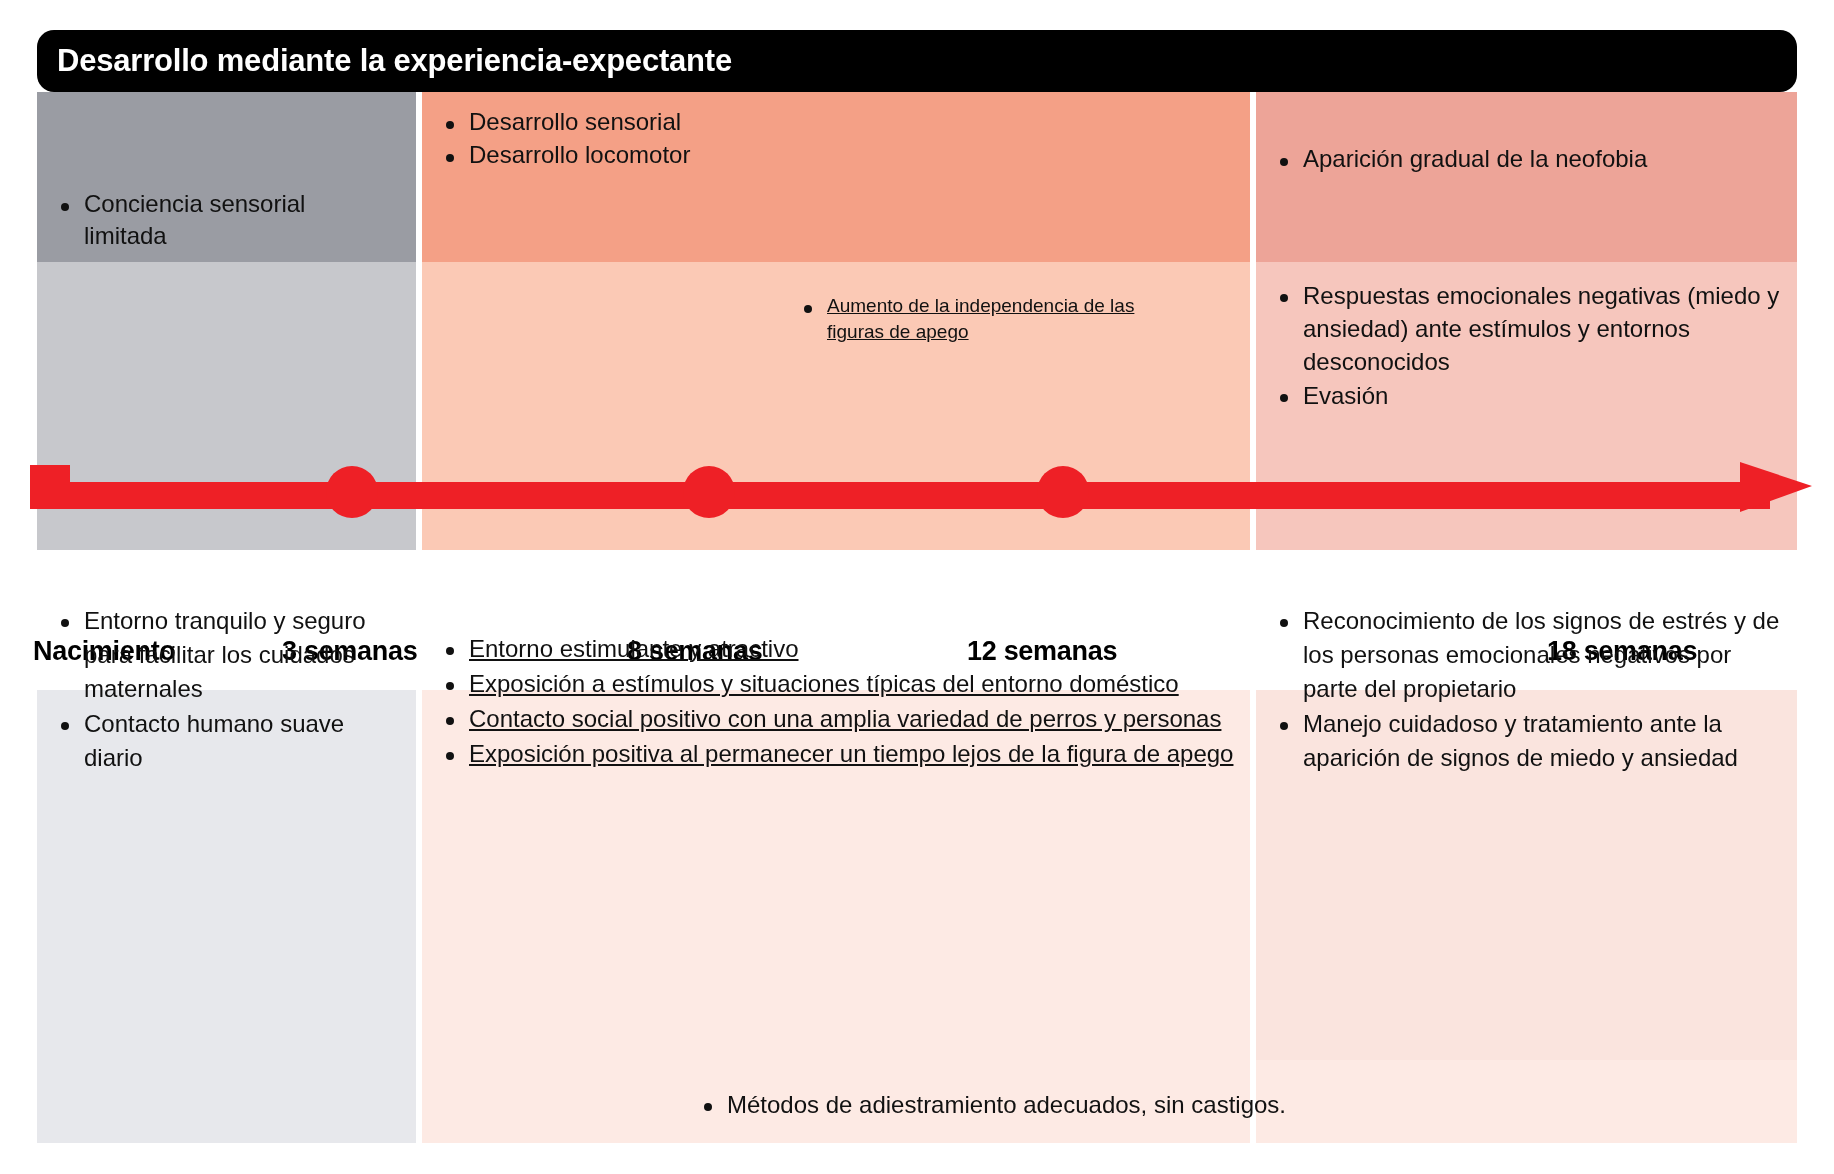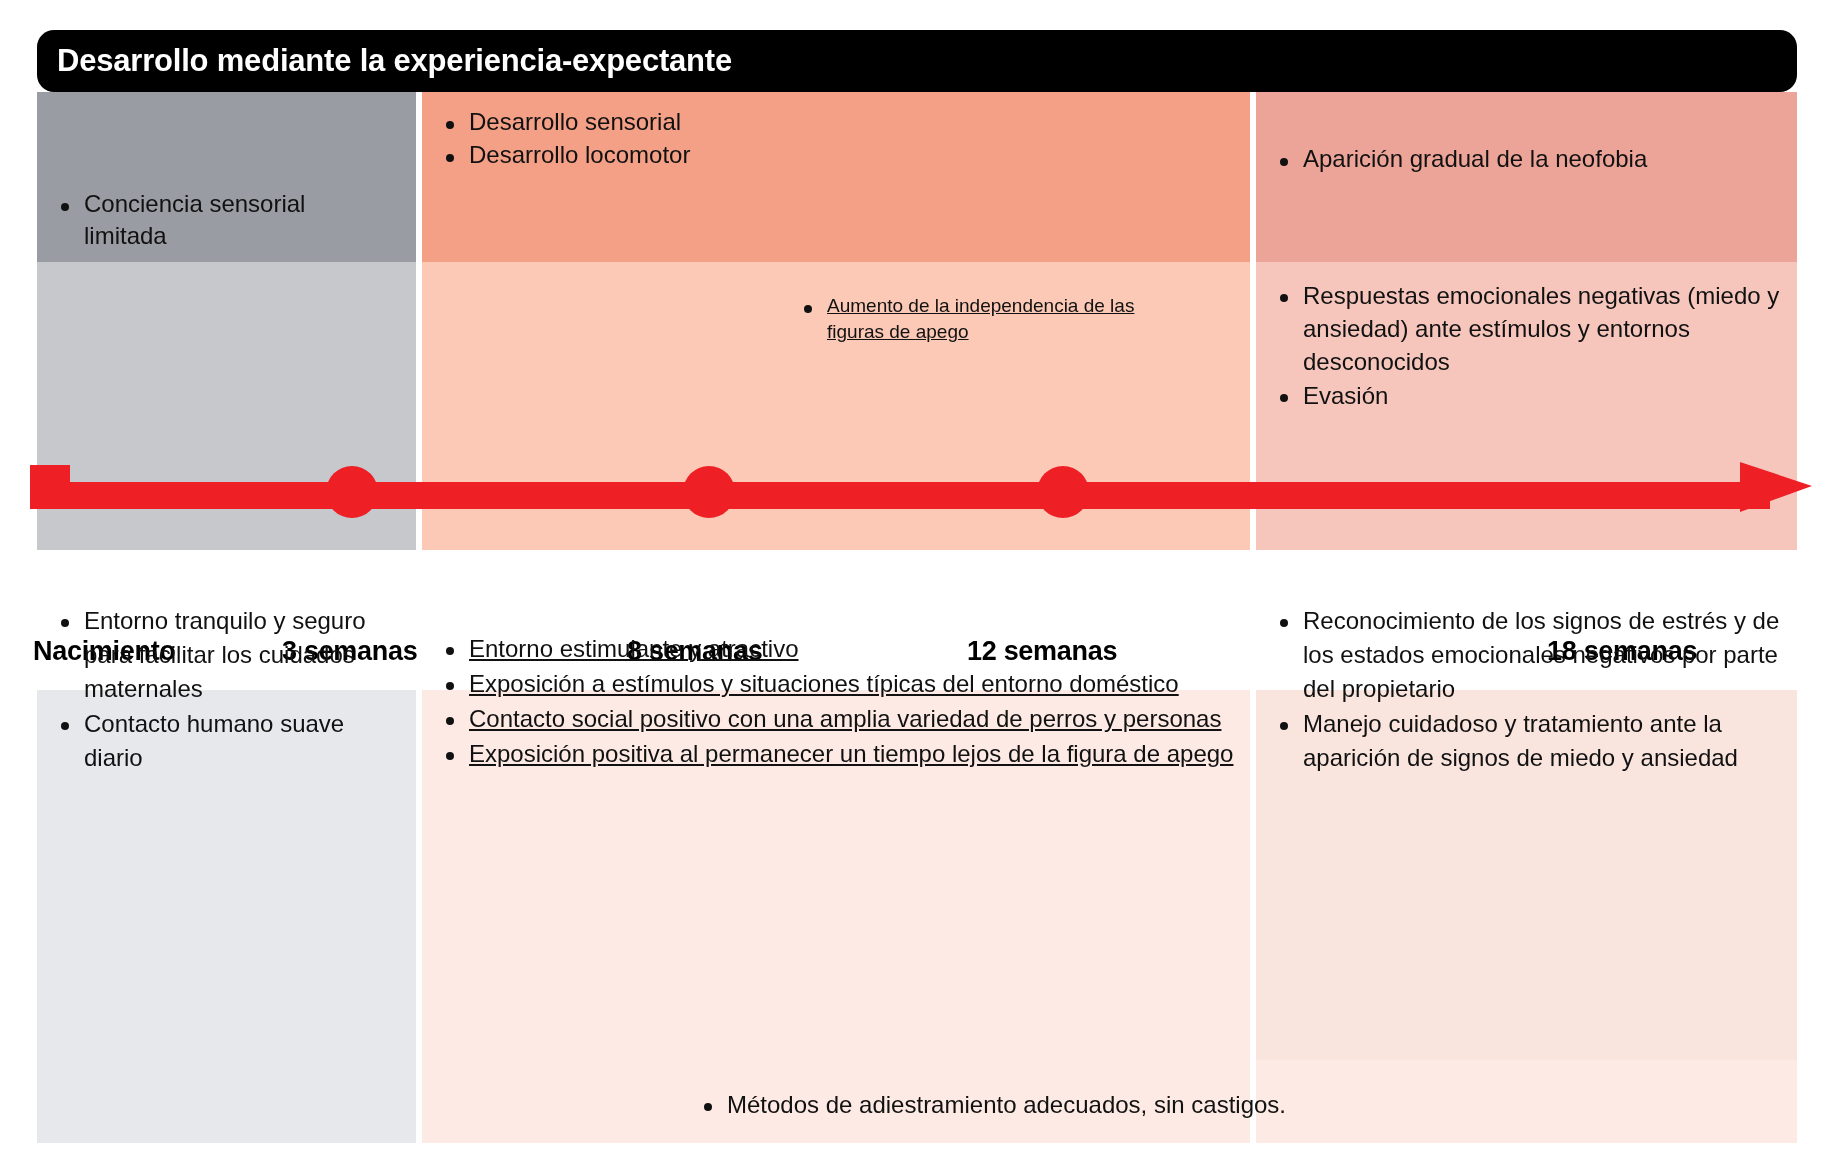--- a/index.html
+++ b/index.html
@@ -189,7 +189,7 @@
 
   <div class="txt bb-right">
     <ul class="bl">
-      <li>Reconocimiento de los signos de estrés y de los estados emocionales negativos por parte del propietario</li>
+      <li>Reconocimiento de los signos de estrés y de los personas emocionales negativos por parte del propietario</li>
       <li>Manejo cuidadoso y tratamiento ante la aparición de signos de miedo y ansiedad</li>
     </ul>
   </div>

